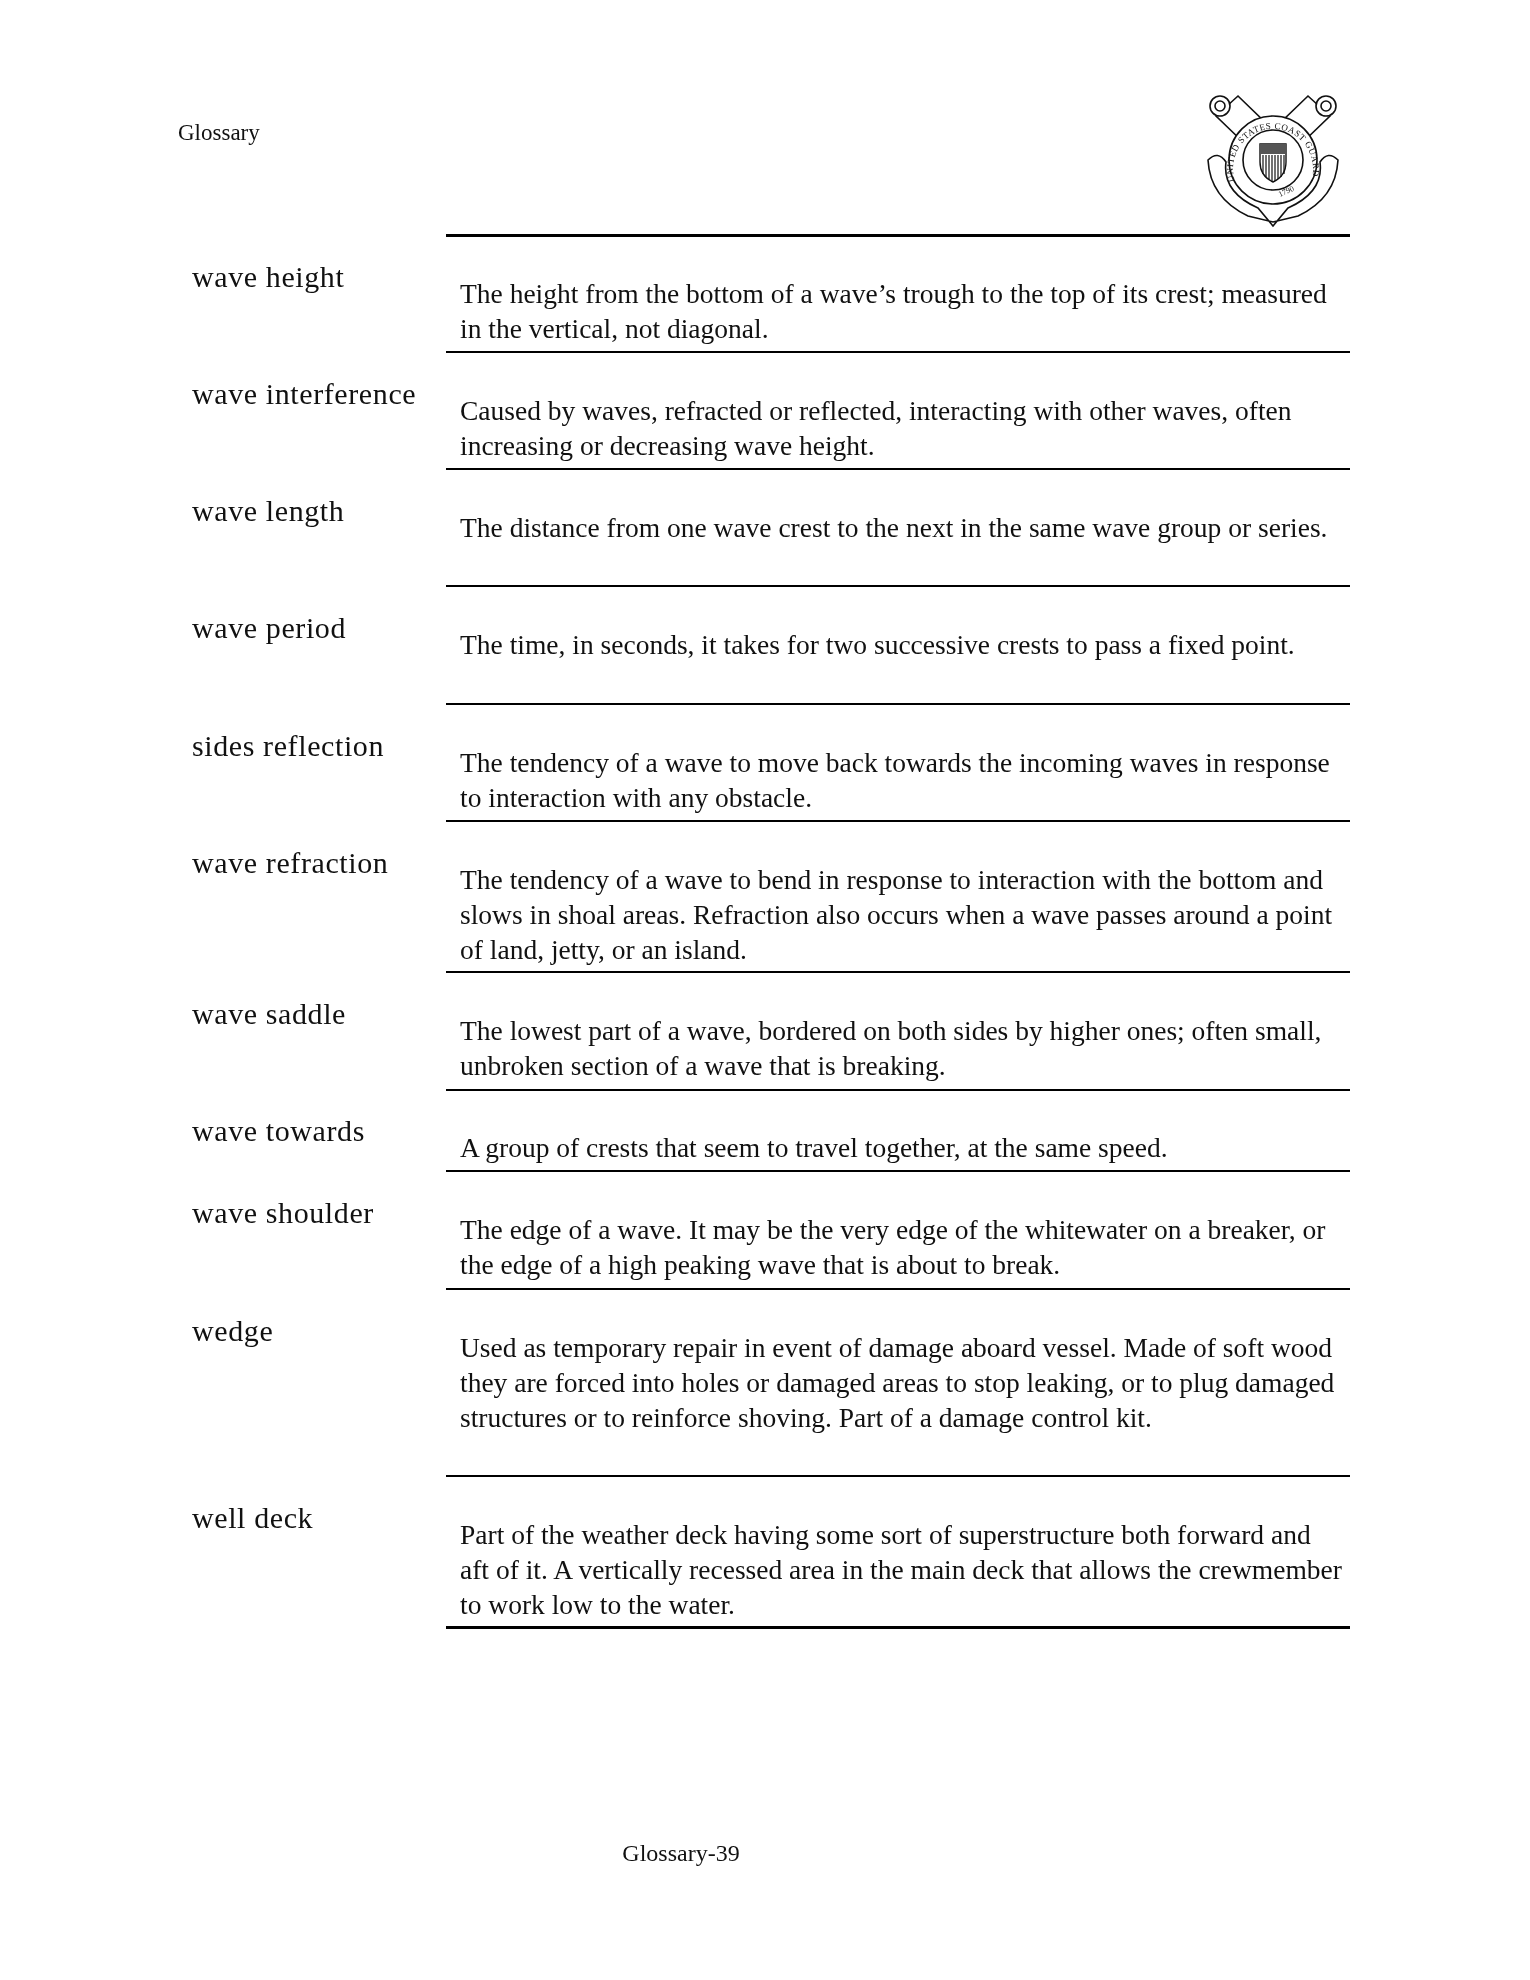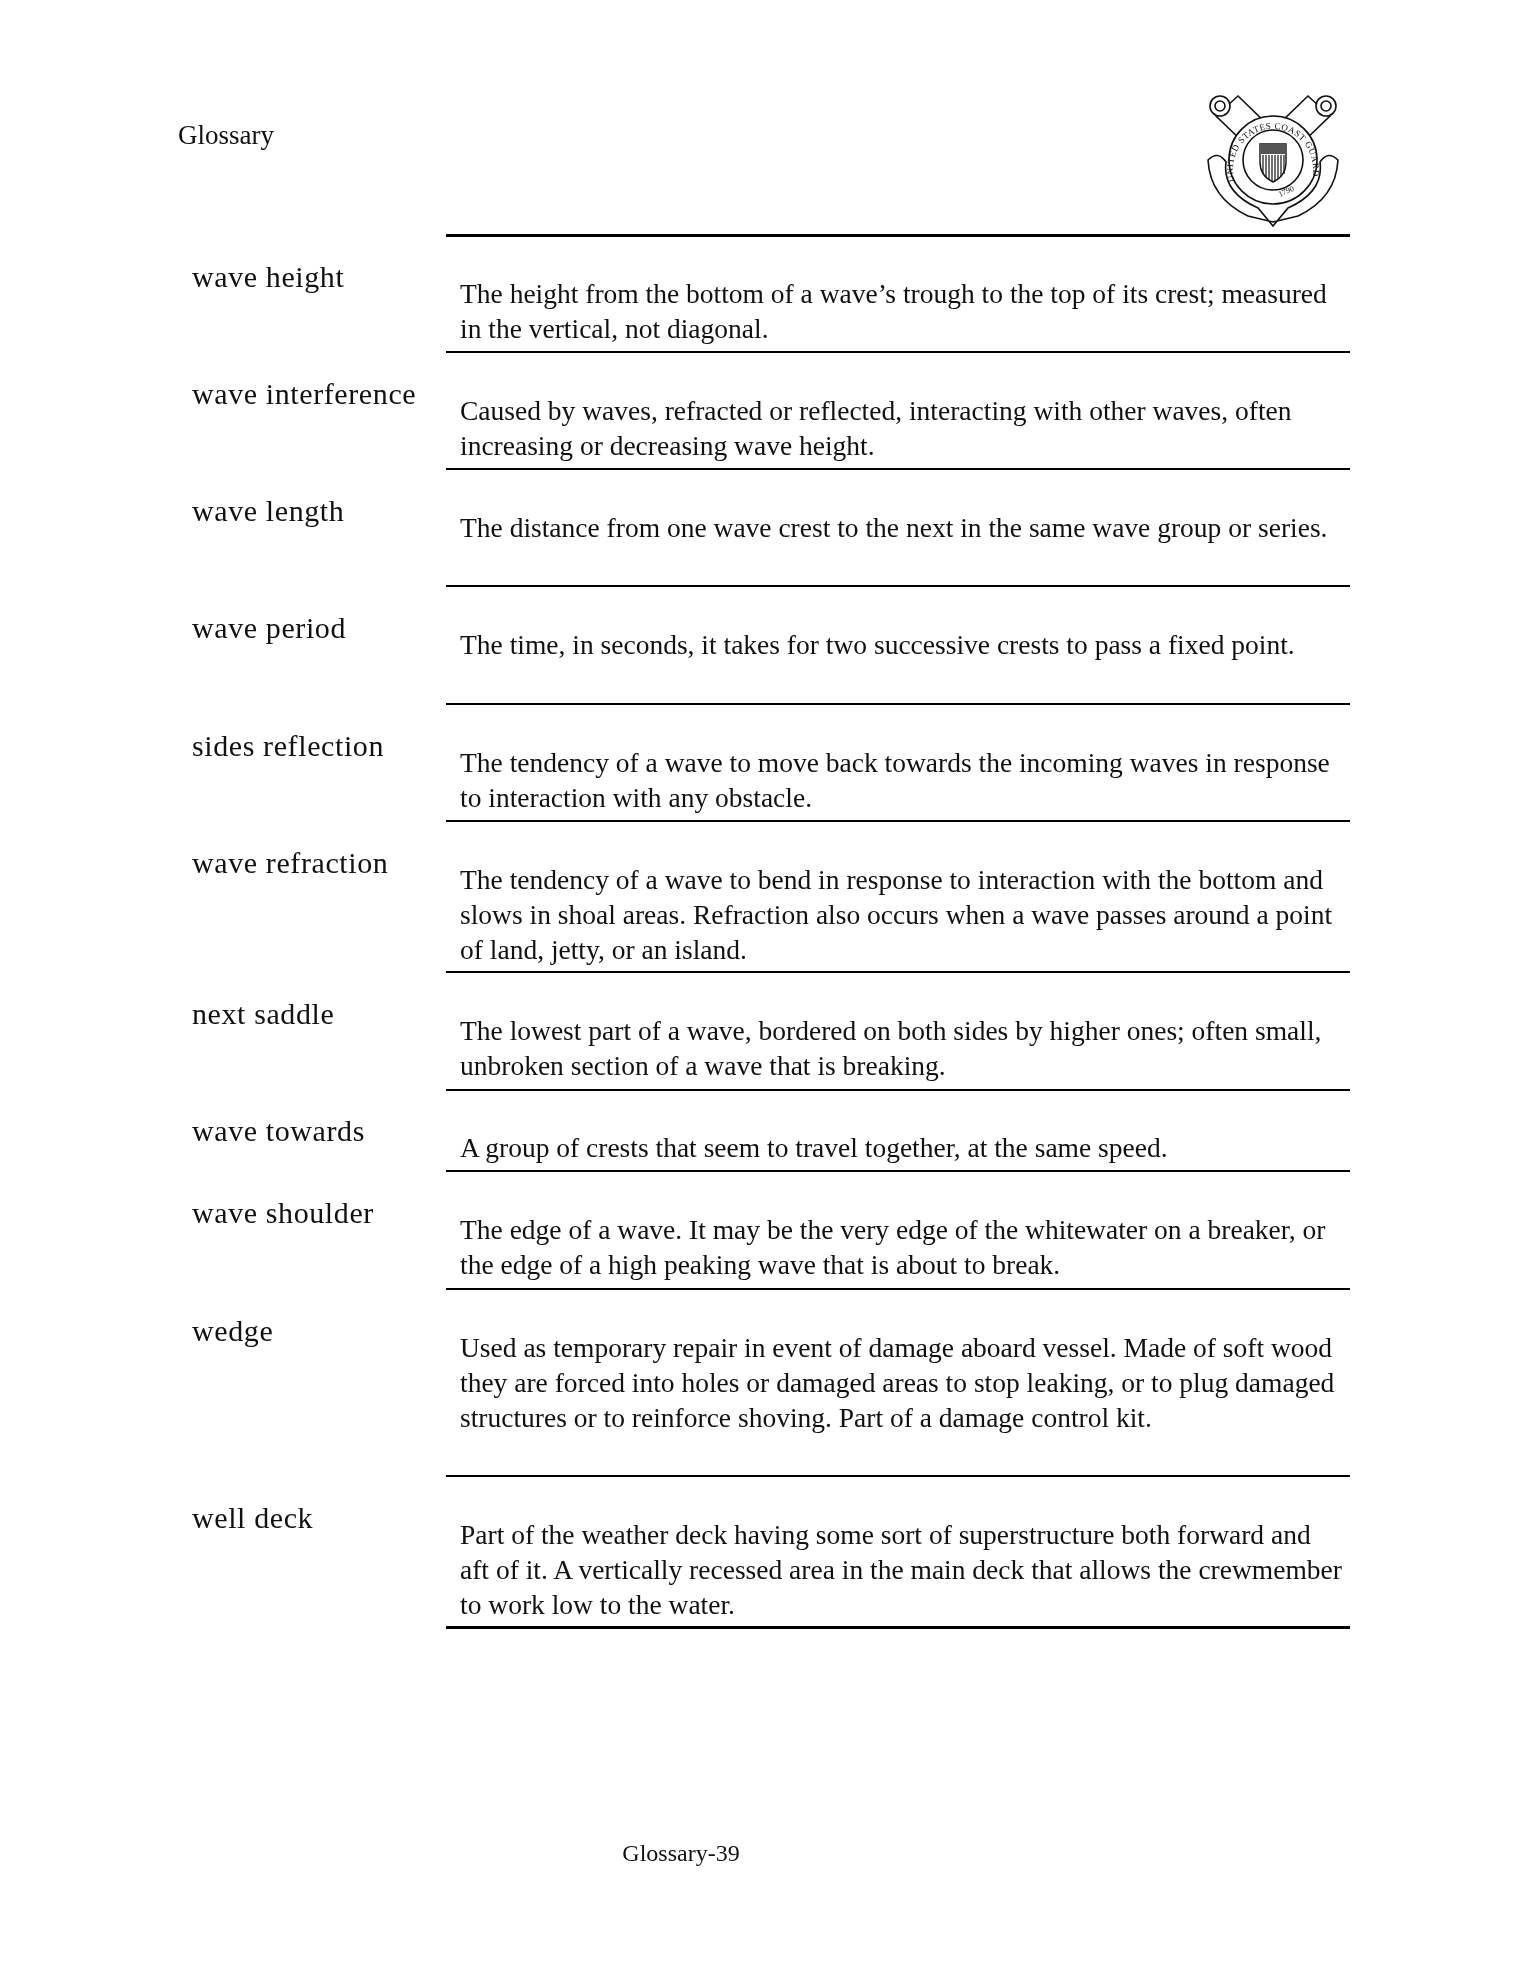--- a/index.html
+++ b/index.html
@@ -5,7 +5,7 @@
   html, body { margin: 0; padding: 0; background: #ffffff; }
   body { width: 1530px; height: 1980px; position: relative; overflow: hidden;
          font-family: "Liberation Serif", "DejaVu Serif", serif; color: #111111; }
-  .header-title { position: absolute; left: 178px; top: 120px; font-size: 27px; }
+  .header-title { position: absolute; left: 178px; top: 120px; font-size: 23px; }
   .logo { position: absolute; left: 1198px; top: 88px; width: 150px; height: 140px; }
   .footer { position: absolute; left: 0; width: 1362px; top: 1840px; text-align: center; font-size: 24px; }
   .rule { position: absolute; left: 446px; width: 904px; background: #000; }

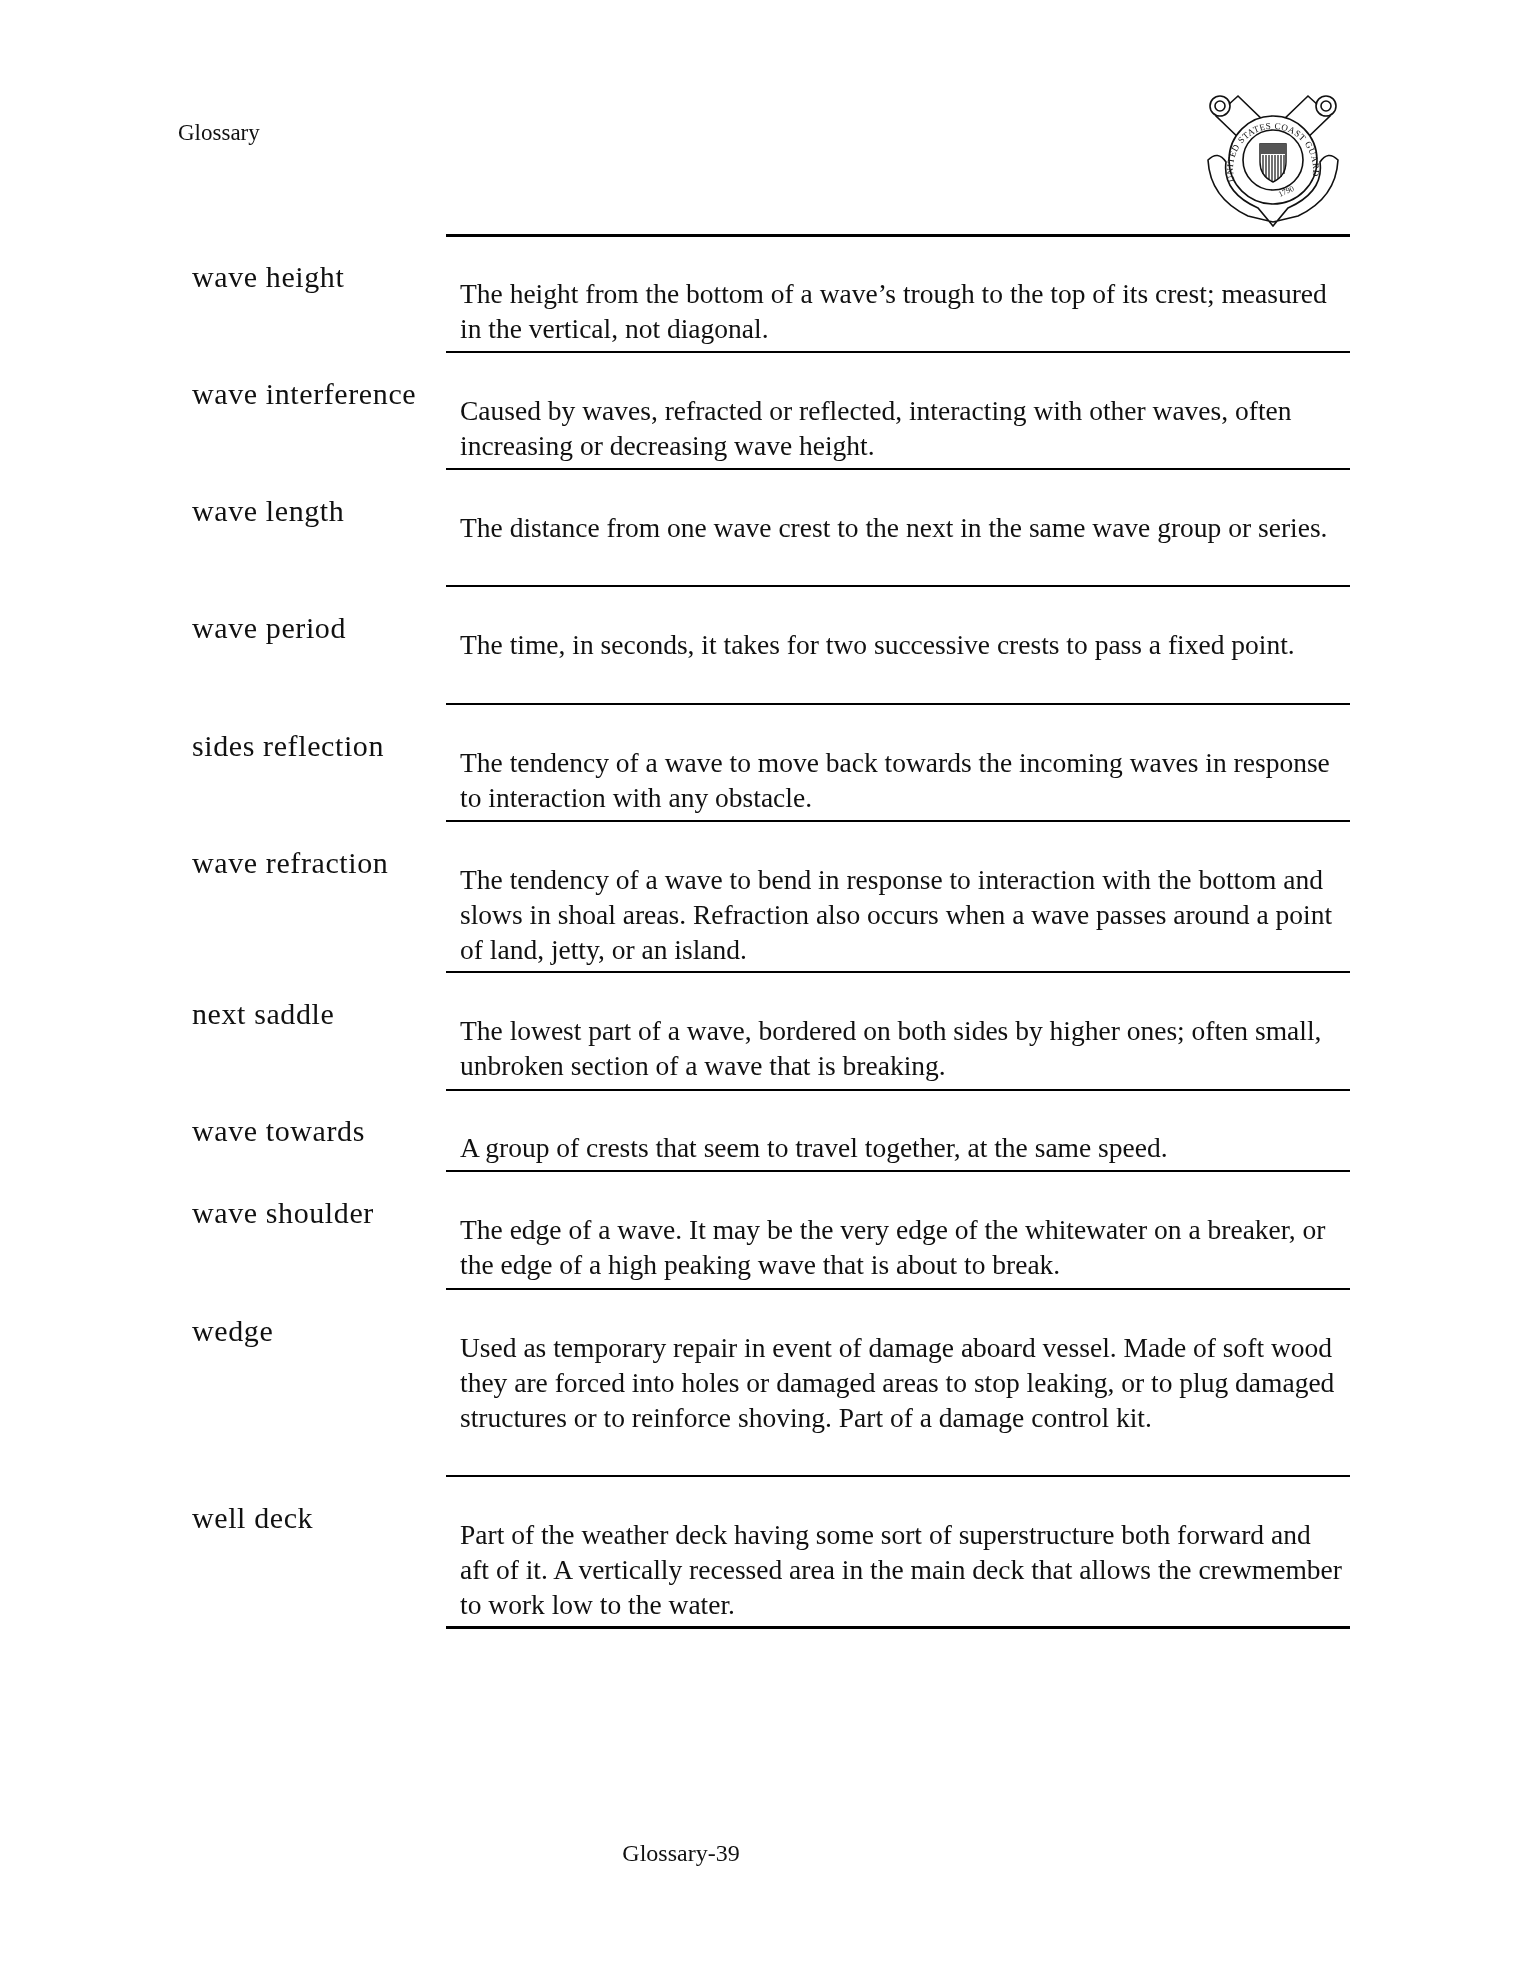--- a/index.html
+++ b/index.html
@@ -93,7 +93,7 @@
   <div class="def">The tendency of a wave to bend in response to interaction with the bottom and slows in shoal areas. Refraction also occurs when a wave passes around a point of land, jetty, or an island.</div>
 </div>
 <div class="entry" style="top:997px;">
-  <div class="term">next saddle</div>
+  <div class="term">wave saddle</div>
   <div class="def">The lowest part of a wave, bordered on both sides by higher ones; often small, unbroken section of a wave that is breaking.</div>
 </div>
 <div class="entry" style="top:1114px;">

